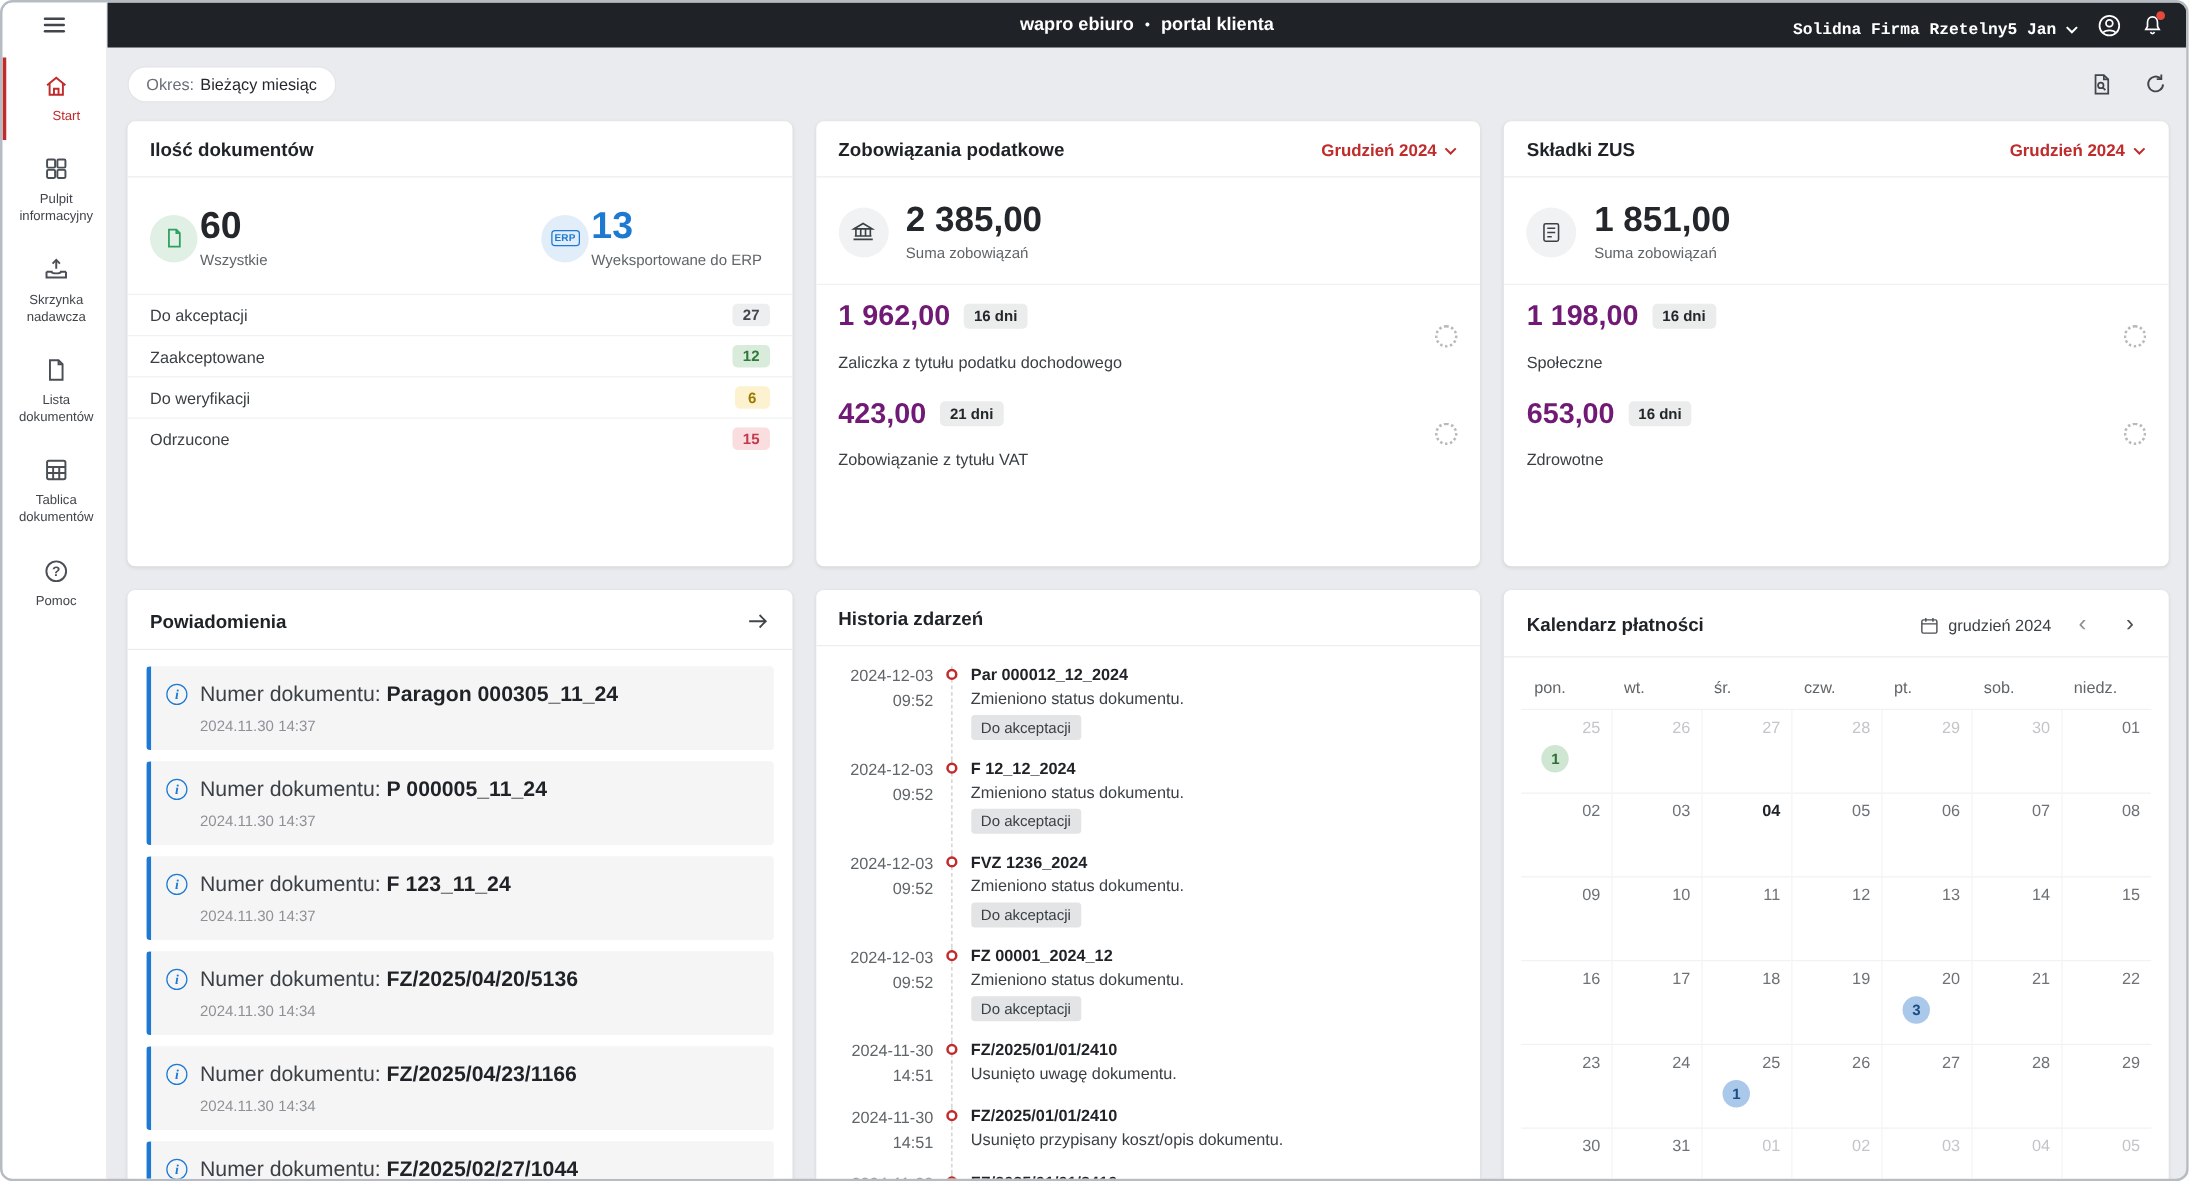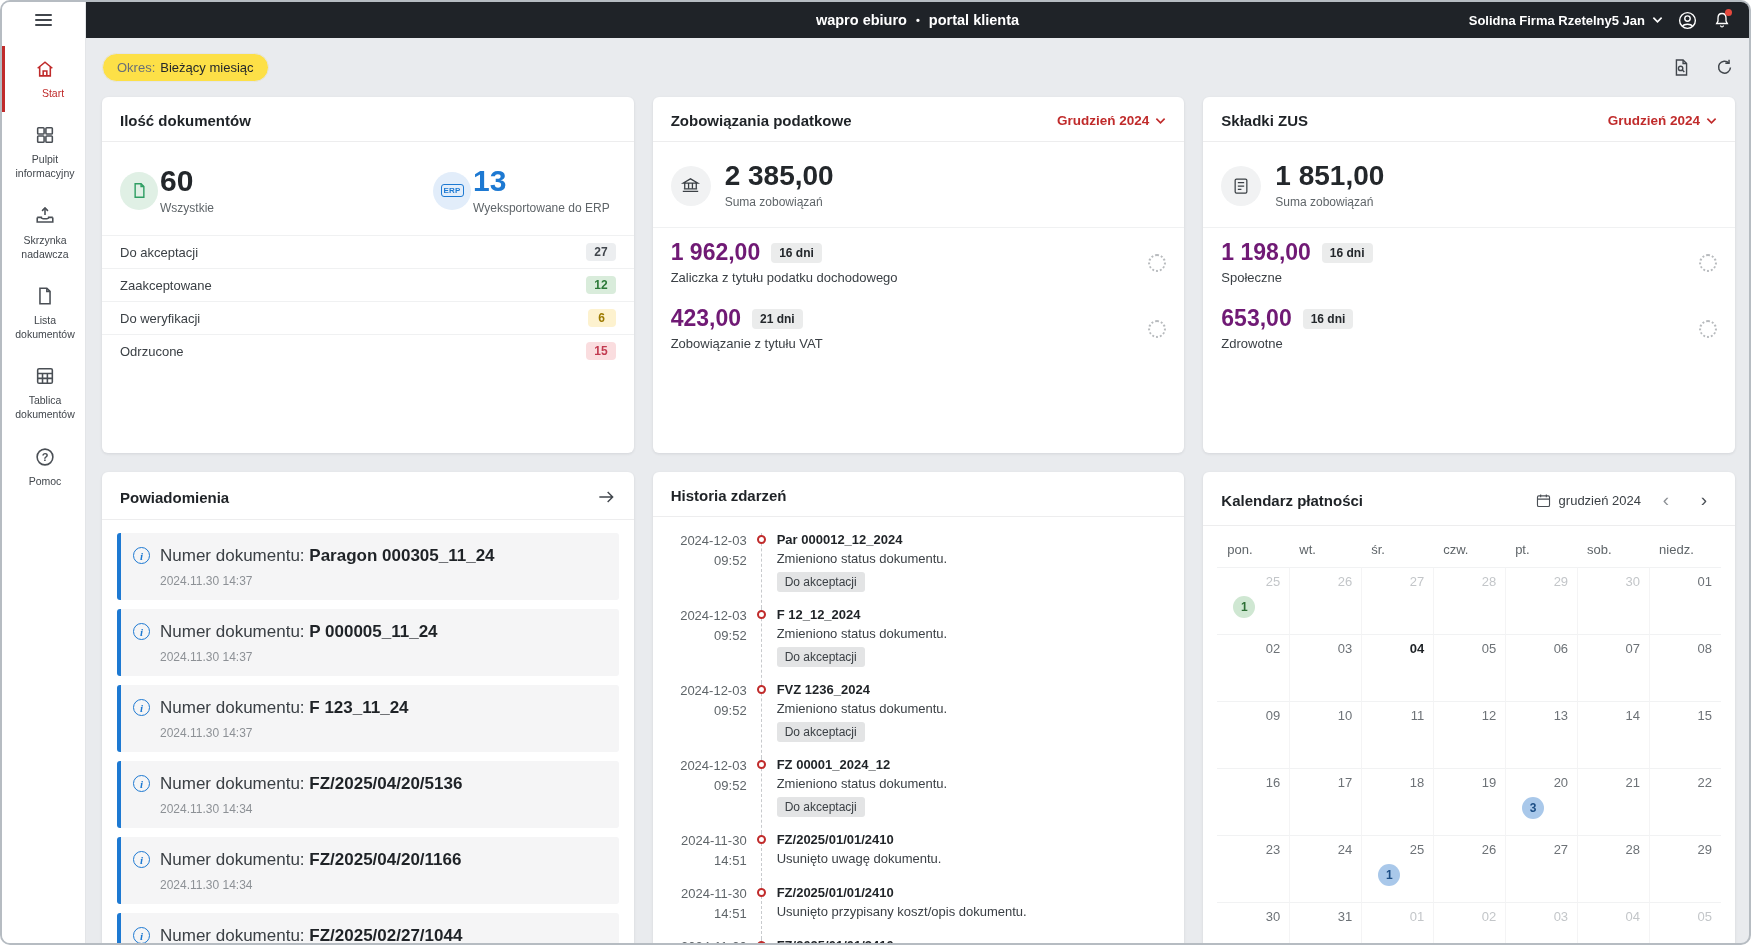--- a/index.html
+++ b/index.html
@@ -21,7 +21,7 @@
 .topbar{height:36px;background:#1f2328;color:#fff;display:flex;align-items:center;padding:0 16px;position:relative;flex-shrink:0;}
 .topbar-title{position:absolute;left:50%;transform:translateX(-50%);display:flex;align-items:center;gap:9px;font-size:14.5px;font-weight:700;}
 .topbar-title .sep{font-size:11px;}
-.topbar-right{margin-left:auto;display:flex;align-items:center;gap:13px;}
+.topbar-right{margin-left:auto;display:flex;align-items:flex-end;gap:13px;font-family:Liberation Mono, monospace;}
 .user-menu{display:flex;align-items:center;gap:7px;font-size:13px;font-weight:700;cursor:pointer;}
 .icon-btn{width:22px;height:22px;color:#fff;cursor:pointer;position:relative;display:flex;align-items:center;justify-content:center;}
 .bell-dot{position:absolute;top:0;right:1px;width:7px;height:7px;border-radius:50%;background:#e5483d;}

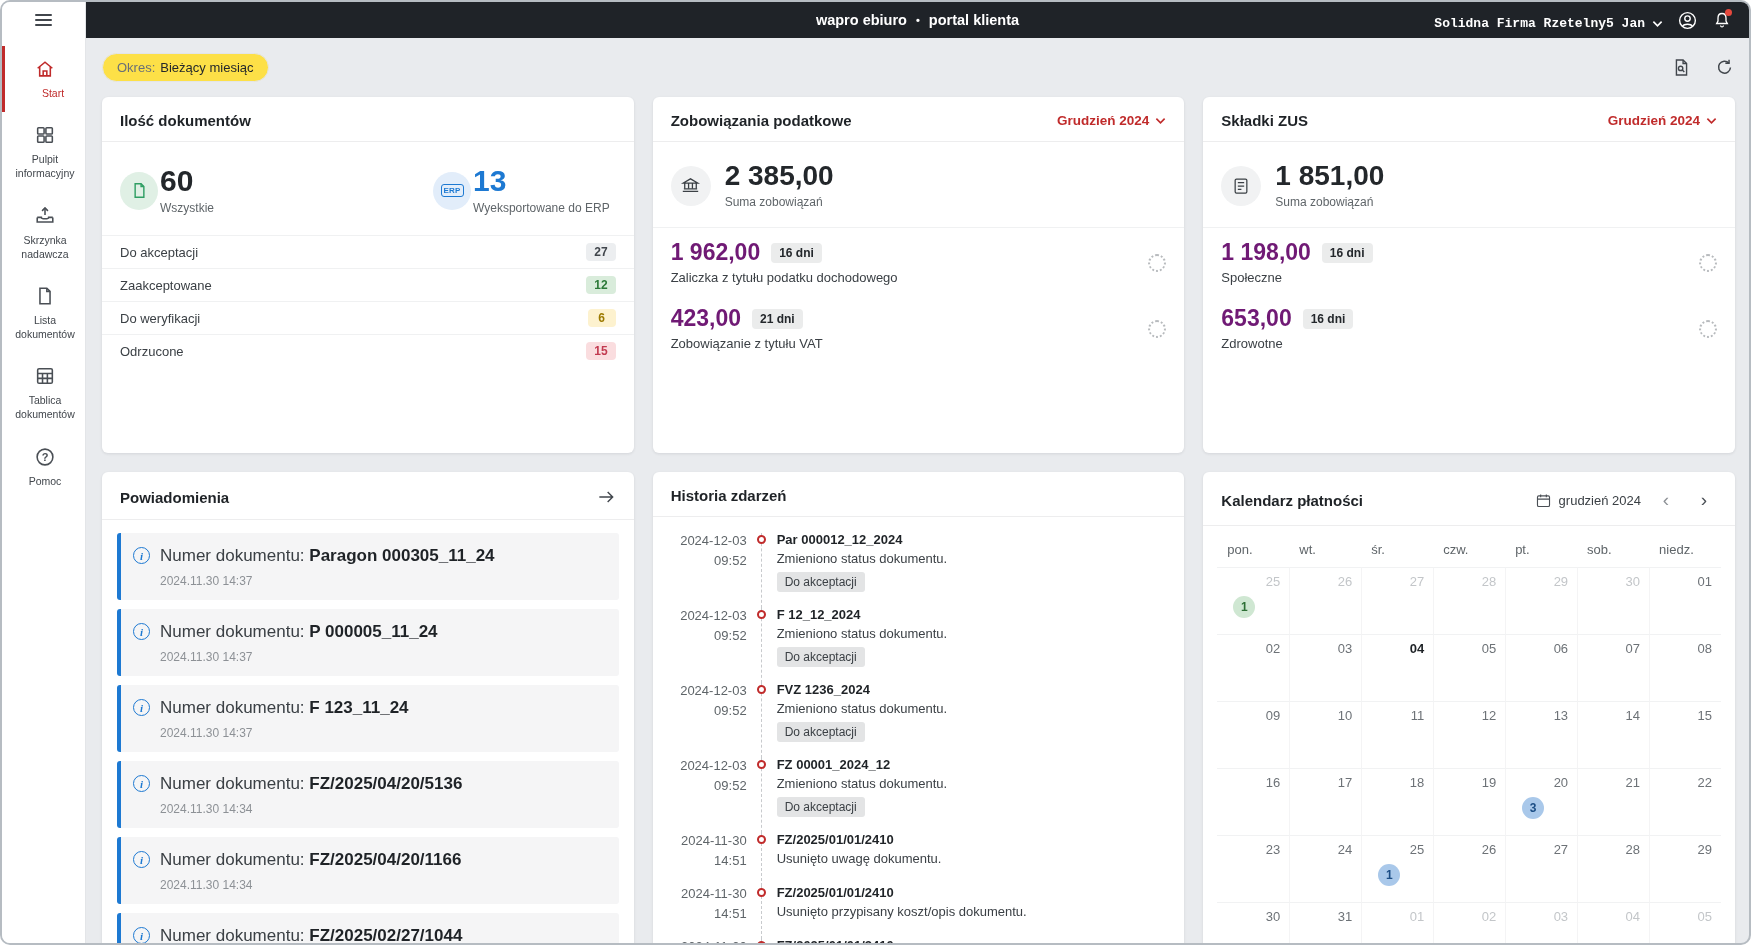--- a/index.html
+++ b/index.html
@@ -28,7 +28,7 @@
 
 .content{flex:1;padding:15px 14px 0 16px;overflow:hidden;}
 .toolbar-row{display:flex;align-items:center;margin-bottom:15px;}
-.chip{display:flex;gap:5px;align-items:center;background:#fde047;border:1px solid #e3e5e8;border-radius:16px;padding:6px 14px;font-size:13px;cursor:pointer;}
+.chip{display:flex;gap:5px;align-items:center;background:#ffffff;border:1px solid #e3e5e8;border-radius:16px;padding:6px 14px;font-size:13px;cursor:pointer;}
 .chip-label{color:#6a7076;}
 .chip-value{color:#23272b;}
 .toolbar-icons{margin-left:auto;display:flex;align-items:center;gap:22px;color:#41464c;}

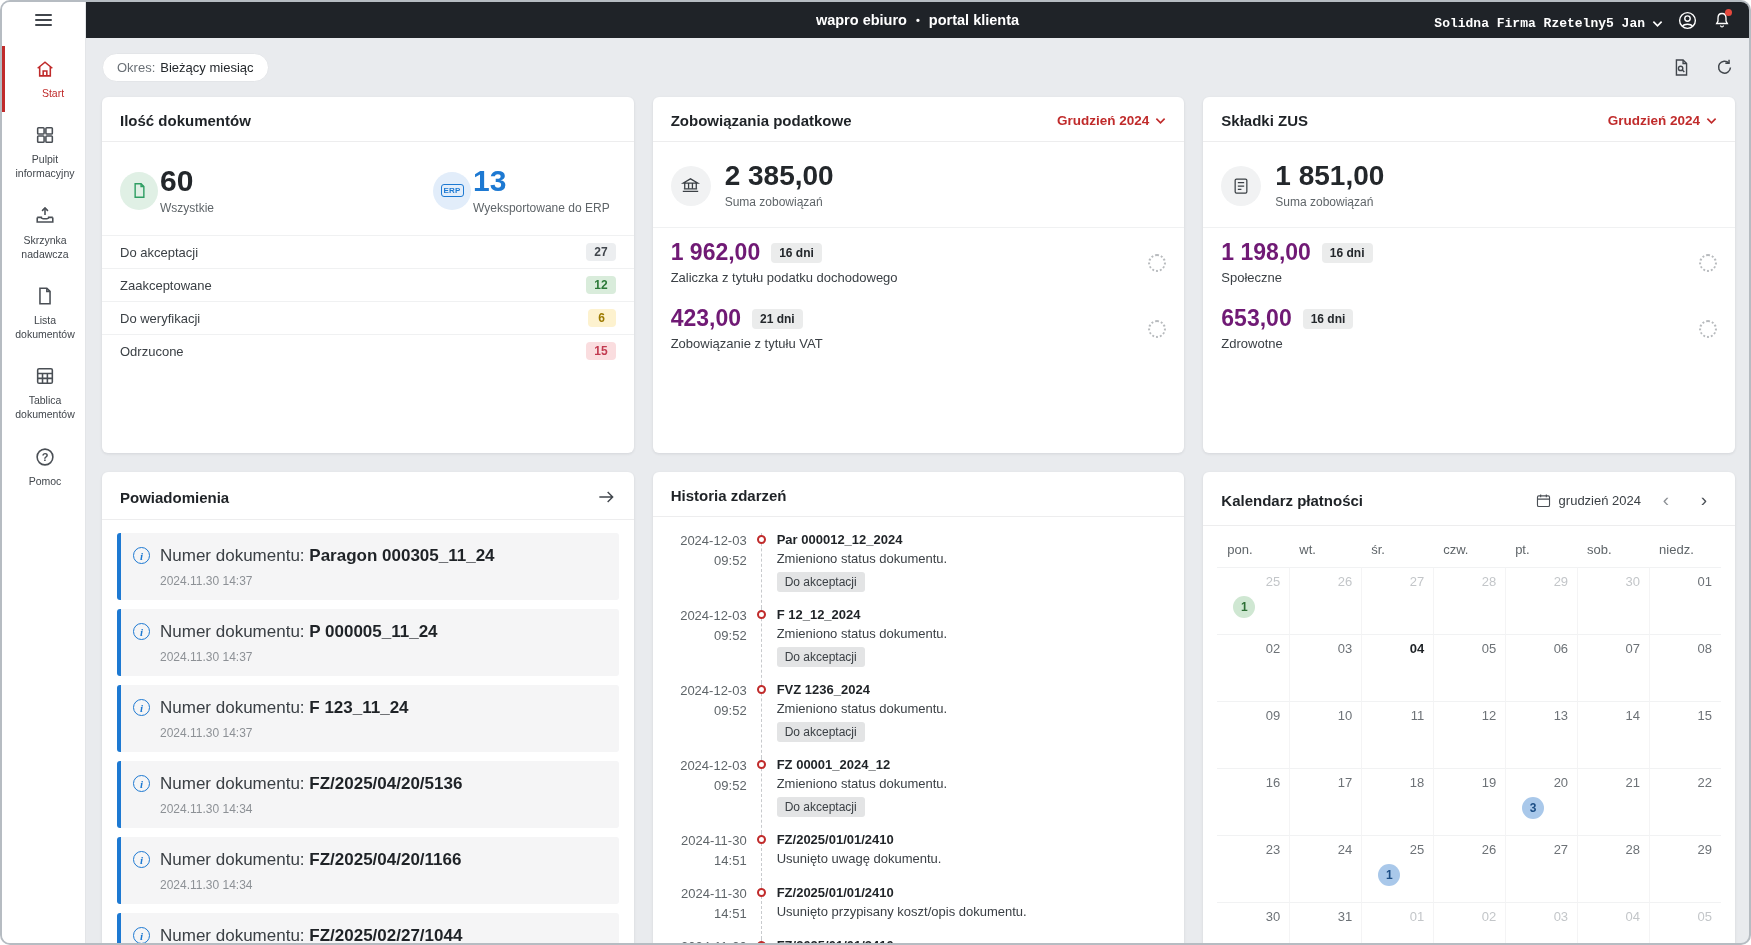--- a/index.html
+++ b/index.html
@@ -68,7 +68,7 @@
 .ob-amount-line{display:flex;align-items:center;gap:11px;}
 .ob-amount{font-size:23px;font-weight:700;color:#701a75;line-height:1;}
 .due-badge{background:#ebecec;color:#23272b;font-size:12px;font-weight:700;padding:3px 8px;border-radius:4px;}
-.ob-label{font-size:13px;color:#3b4045;margin-top:6px;}
+.ob-label{font-size:13px;color:#3b4045;margin-top:18px;}
 .status-circle{width:18px;height:18px;border:2px dotted #b7babd;border-radius:50%;flex-shrink:0;}
 
 .notif-list{padding:13px 15px;display:flex;flex-direction:column;gap:9px;}

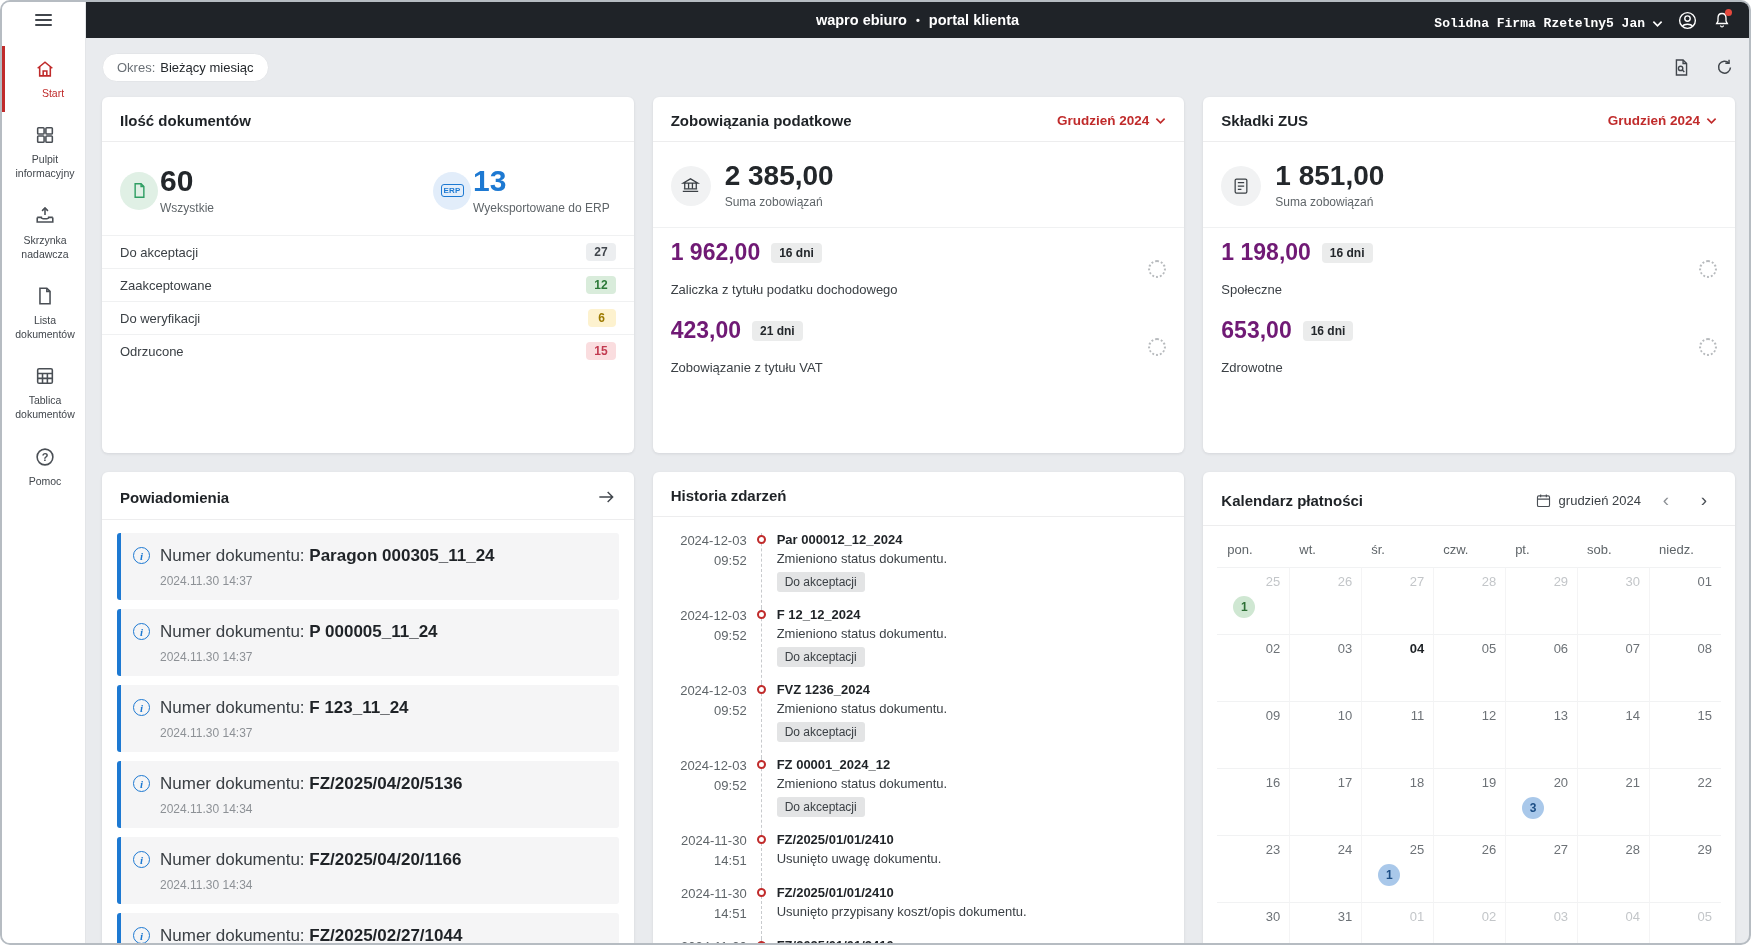--- a/index.html
+++ b/index.html
@@ -427,7 +427,7 @@
     <span class="notif-body">
       <span class="notif-line1" style="display:block">
         <span class="notif-label">Numer dokumentu: </span>
-        <span class="notif-number">FZ/2025/04/20/1166</span>
+        <span class="notif-number">FZ/2025/04/23/1166</span>
       </span>
       <span class="notif-date" style="display:block">2024.11.30 14:34</span>
     </span>

